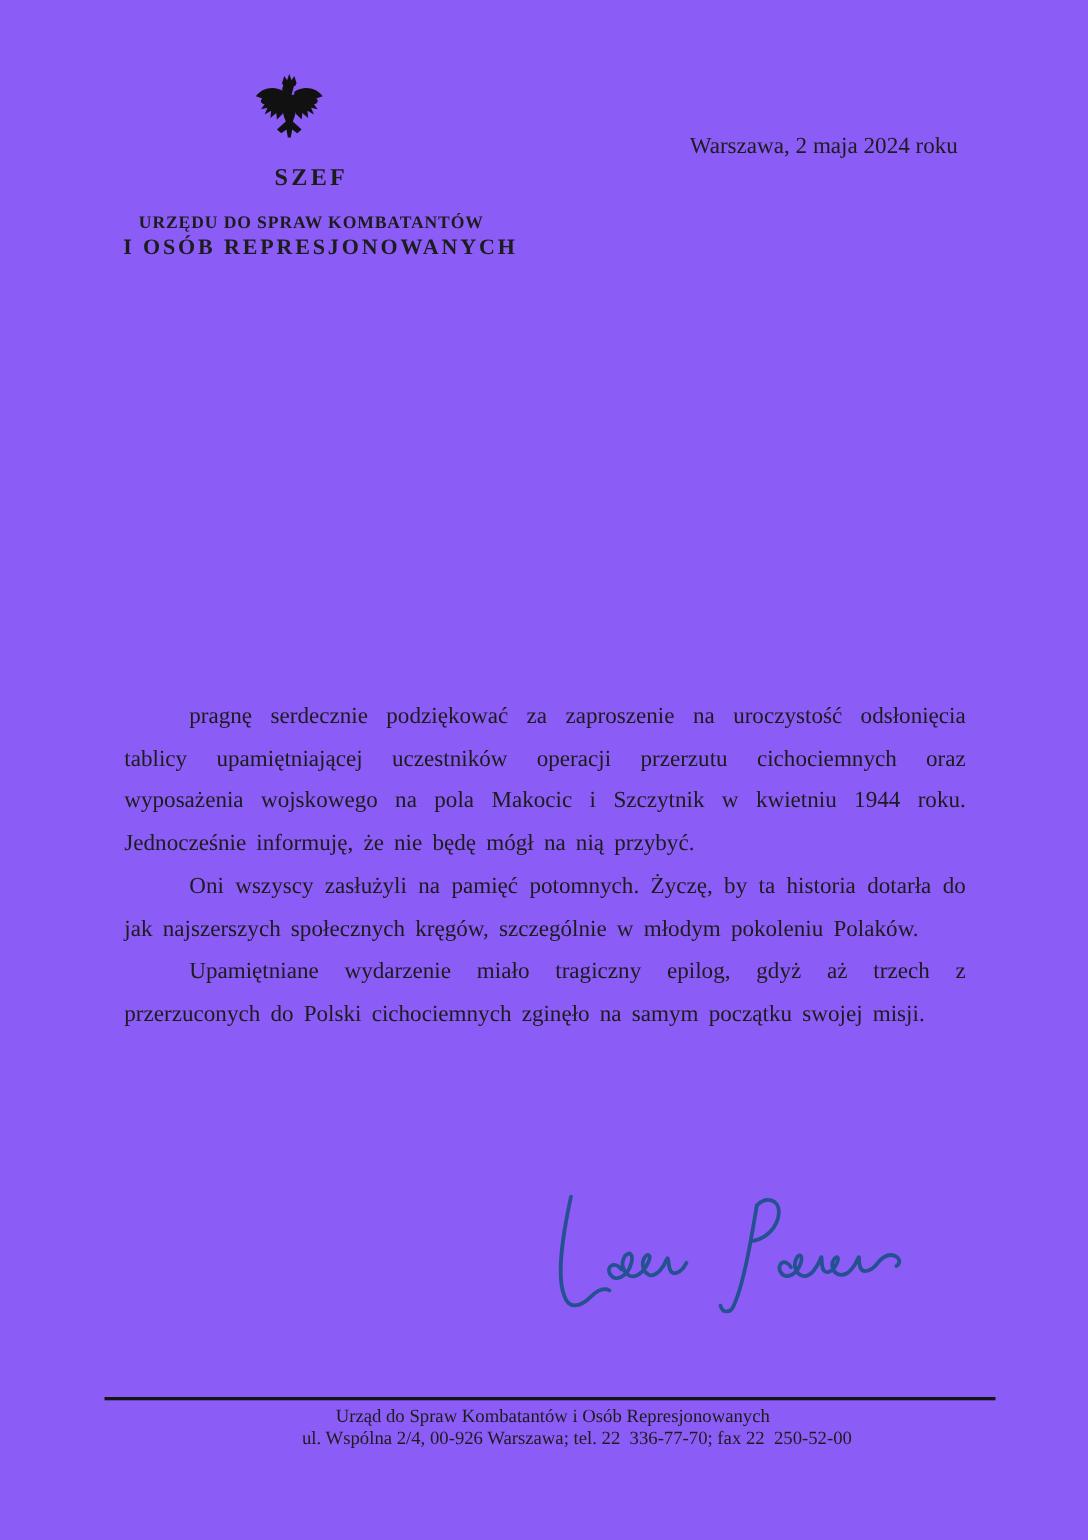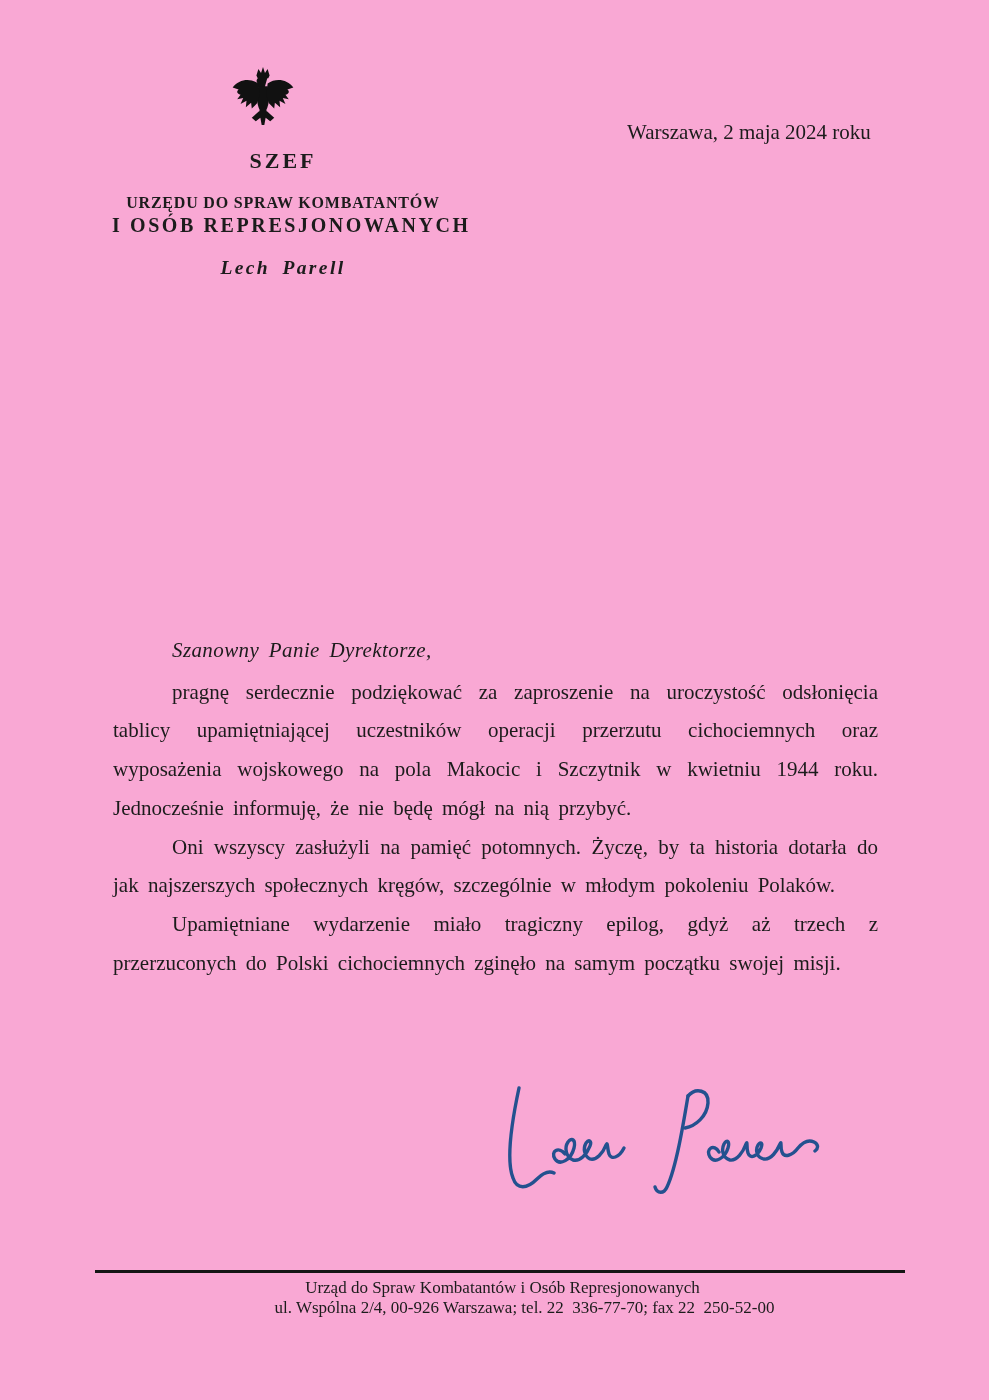--- a/index.html
+++ b/index.html
@@ -11,7 +11,7 @@
     position: relative;
     width: 989px;
     height: 1400px;
-    background: #f9a8d4;
+    background: #8b5cf6;
     overflow: hidden;
     font-family: "Liberation Serif", serif;
     color: #1c1c1c;

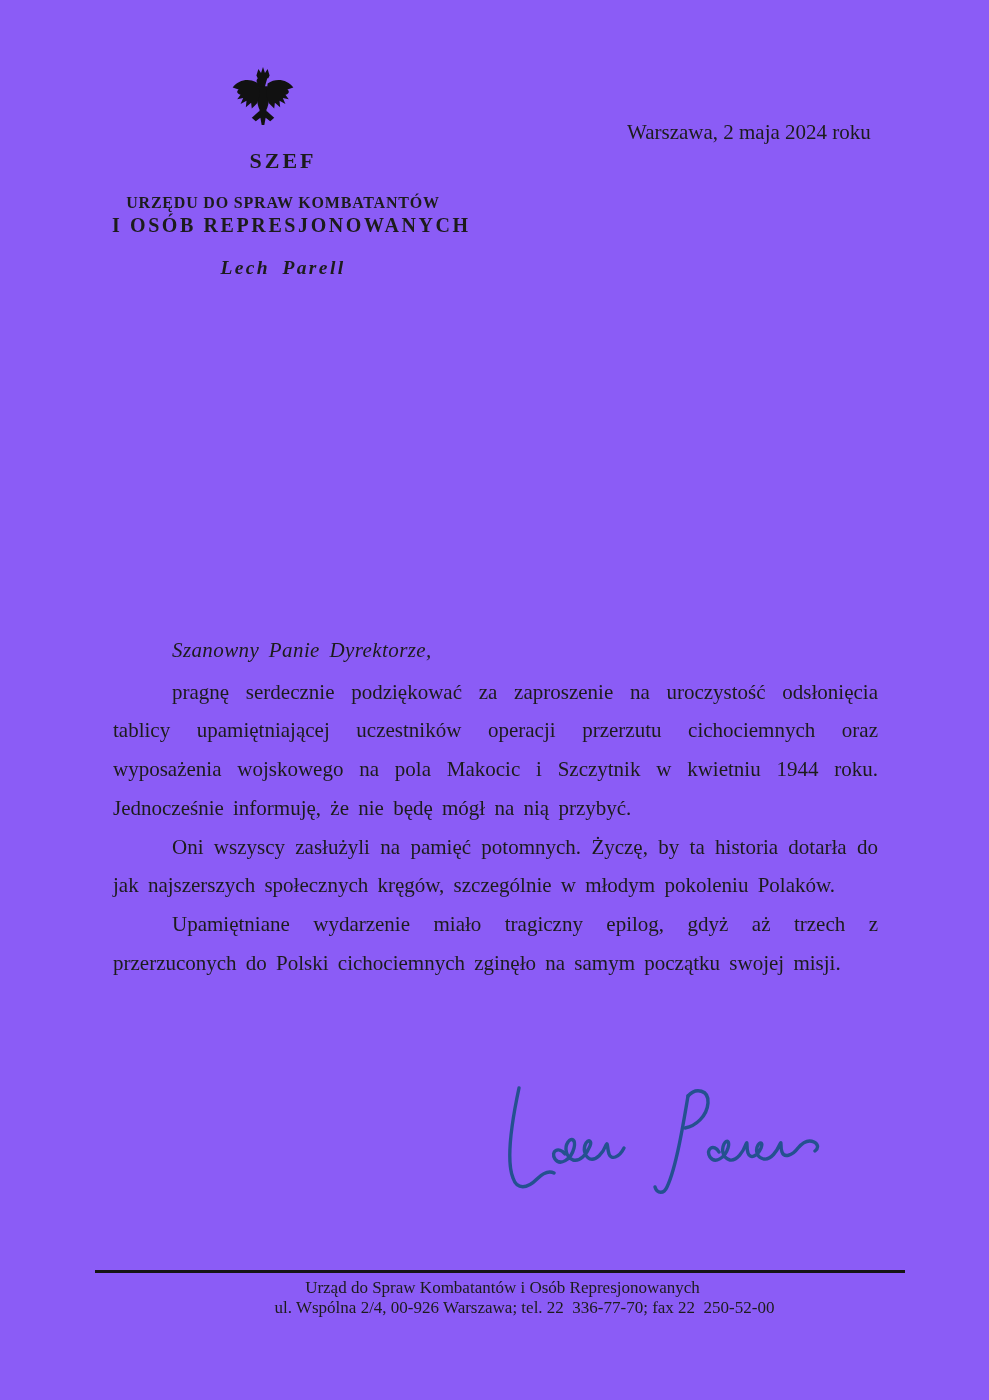--- a/index.html
+++ b/index.html
@@ -163,7 +163,6 @@
     <div class="szef">SZEF</div>
     <div class="org1">URZĘDU DO SPRAW KOMBATANTÓW</div>
     <div class="org2">I OSÓB REPRESJONOWANYCH</div>
-    <div class="signer">Lech Parell</div>
   </div>
 
 

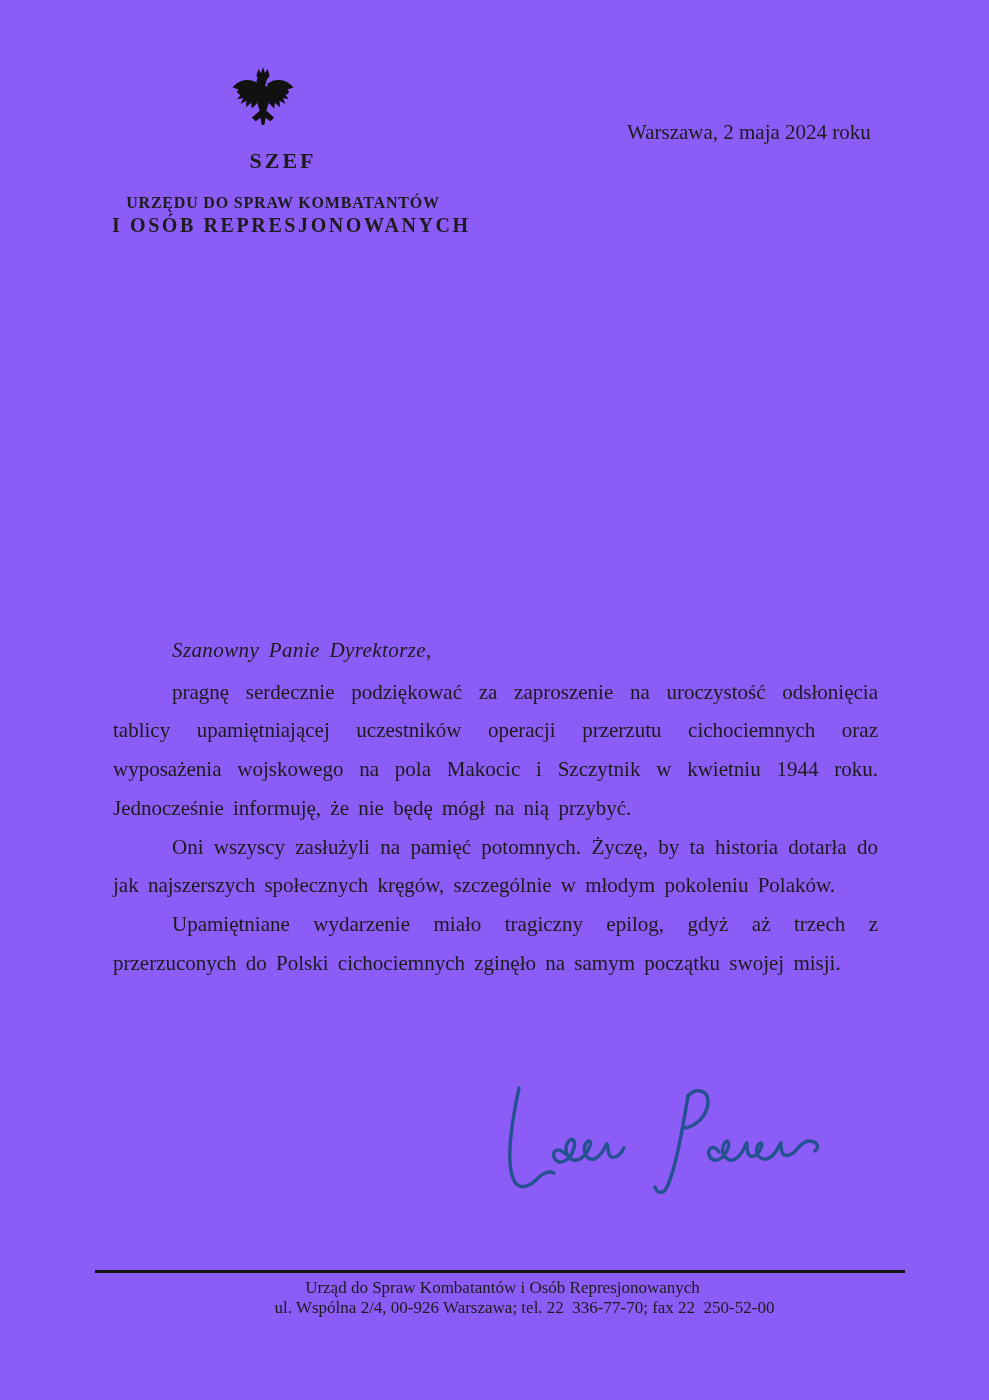--- a/index.html
+++ b/index.html
@@ -167,7 +167,6 @@
 
 
   <div class="letter-body">
-    <p class="salutation">Szanowny Panie Dyrektorze,</p>
     <p class="para">pragnę serdecznie podziękować za zaproszenie na uroczystość odsłonięcia tablicy upamiętniającej uczestników operacji przerzutu cichociemnych oraz wyposażenia wojskowego na pola Makocic i Szczytnik w kwietniu 1944 roku. Jednocześnie informuję, że nie będę mógł na nią przybyć.</p>
     <p class="para">Oni wszyscy zasłużyli na pamięć potomnych. Życzę, by ta historia dotarła do jak najszerszych społecznych kręgów, szczególnie w młodym pokoleniu Polaków.</p>
     <p class="para">Upamiętniane wydarzenie miało tragiczny epilog, gdyż aż trzech z przerzuconych do Polski cichociemnych zginęło na samym początku swojej misji.</p>

